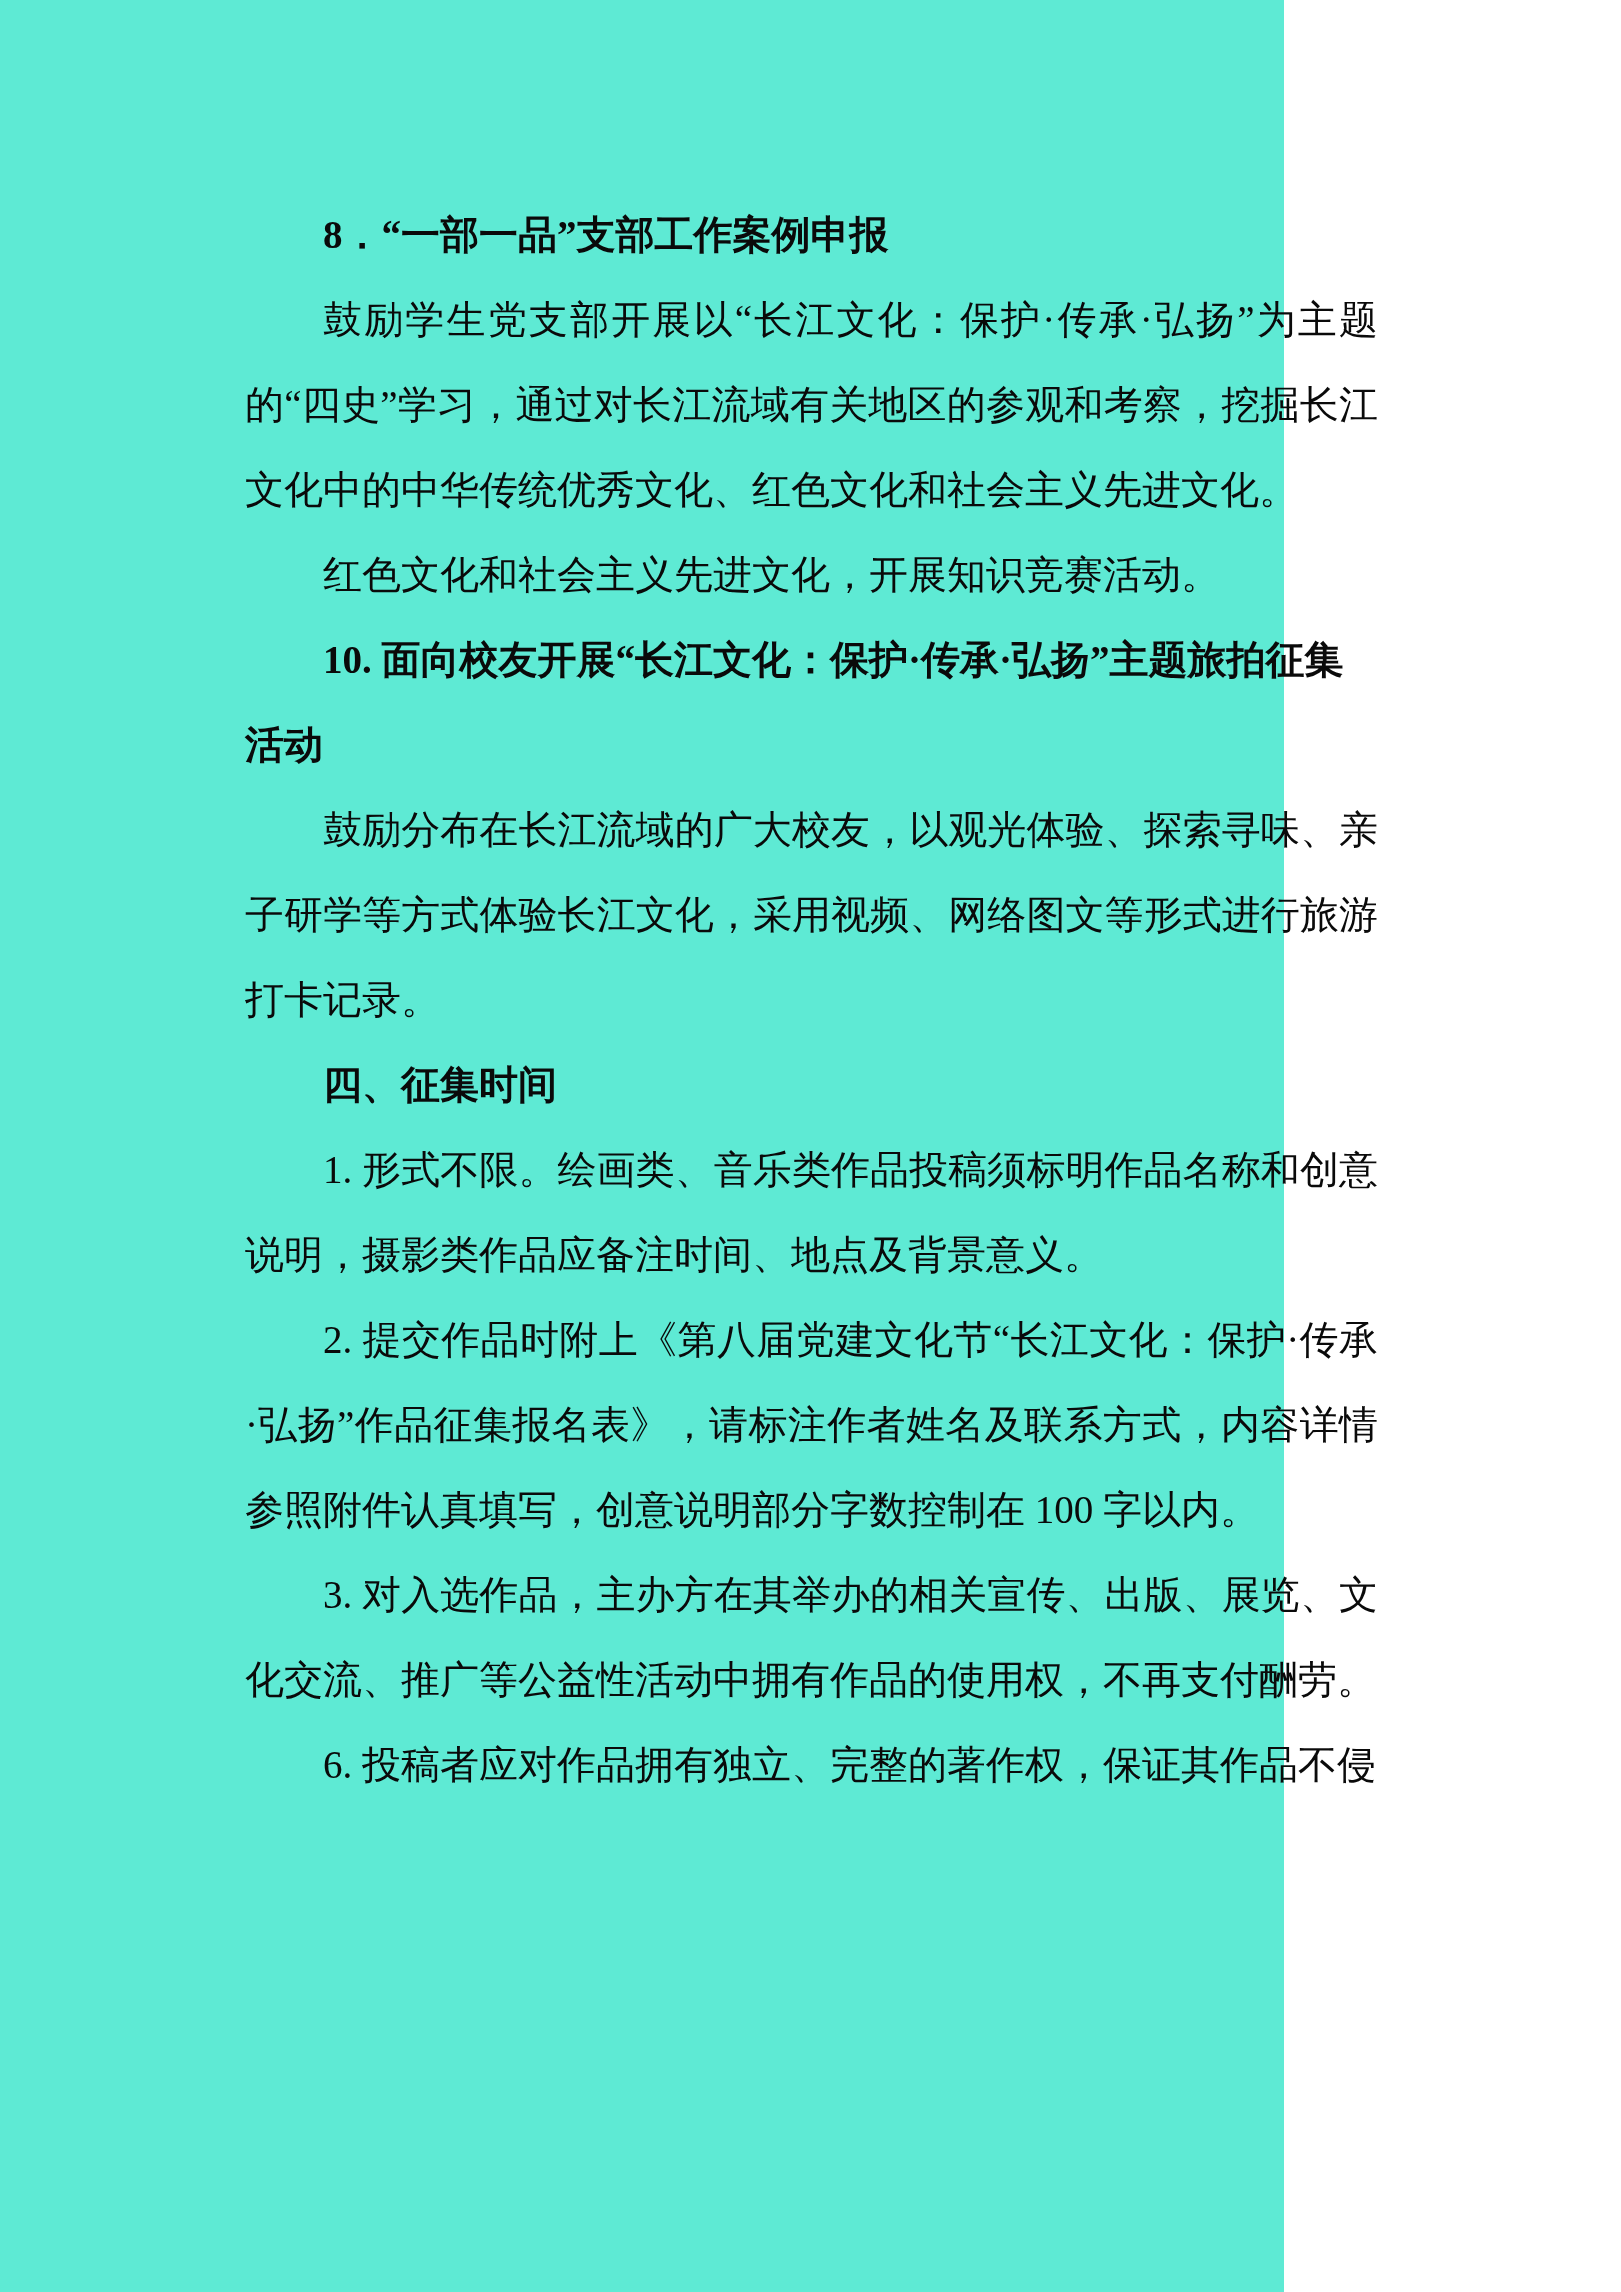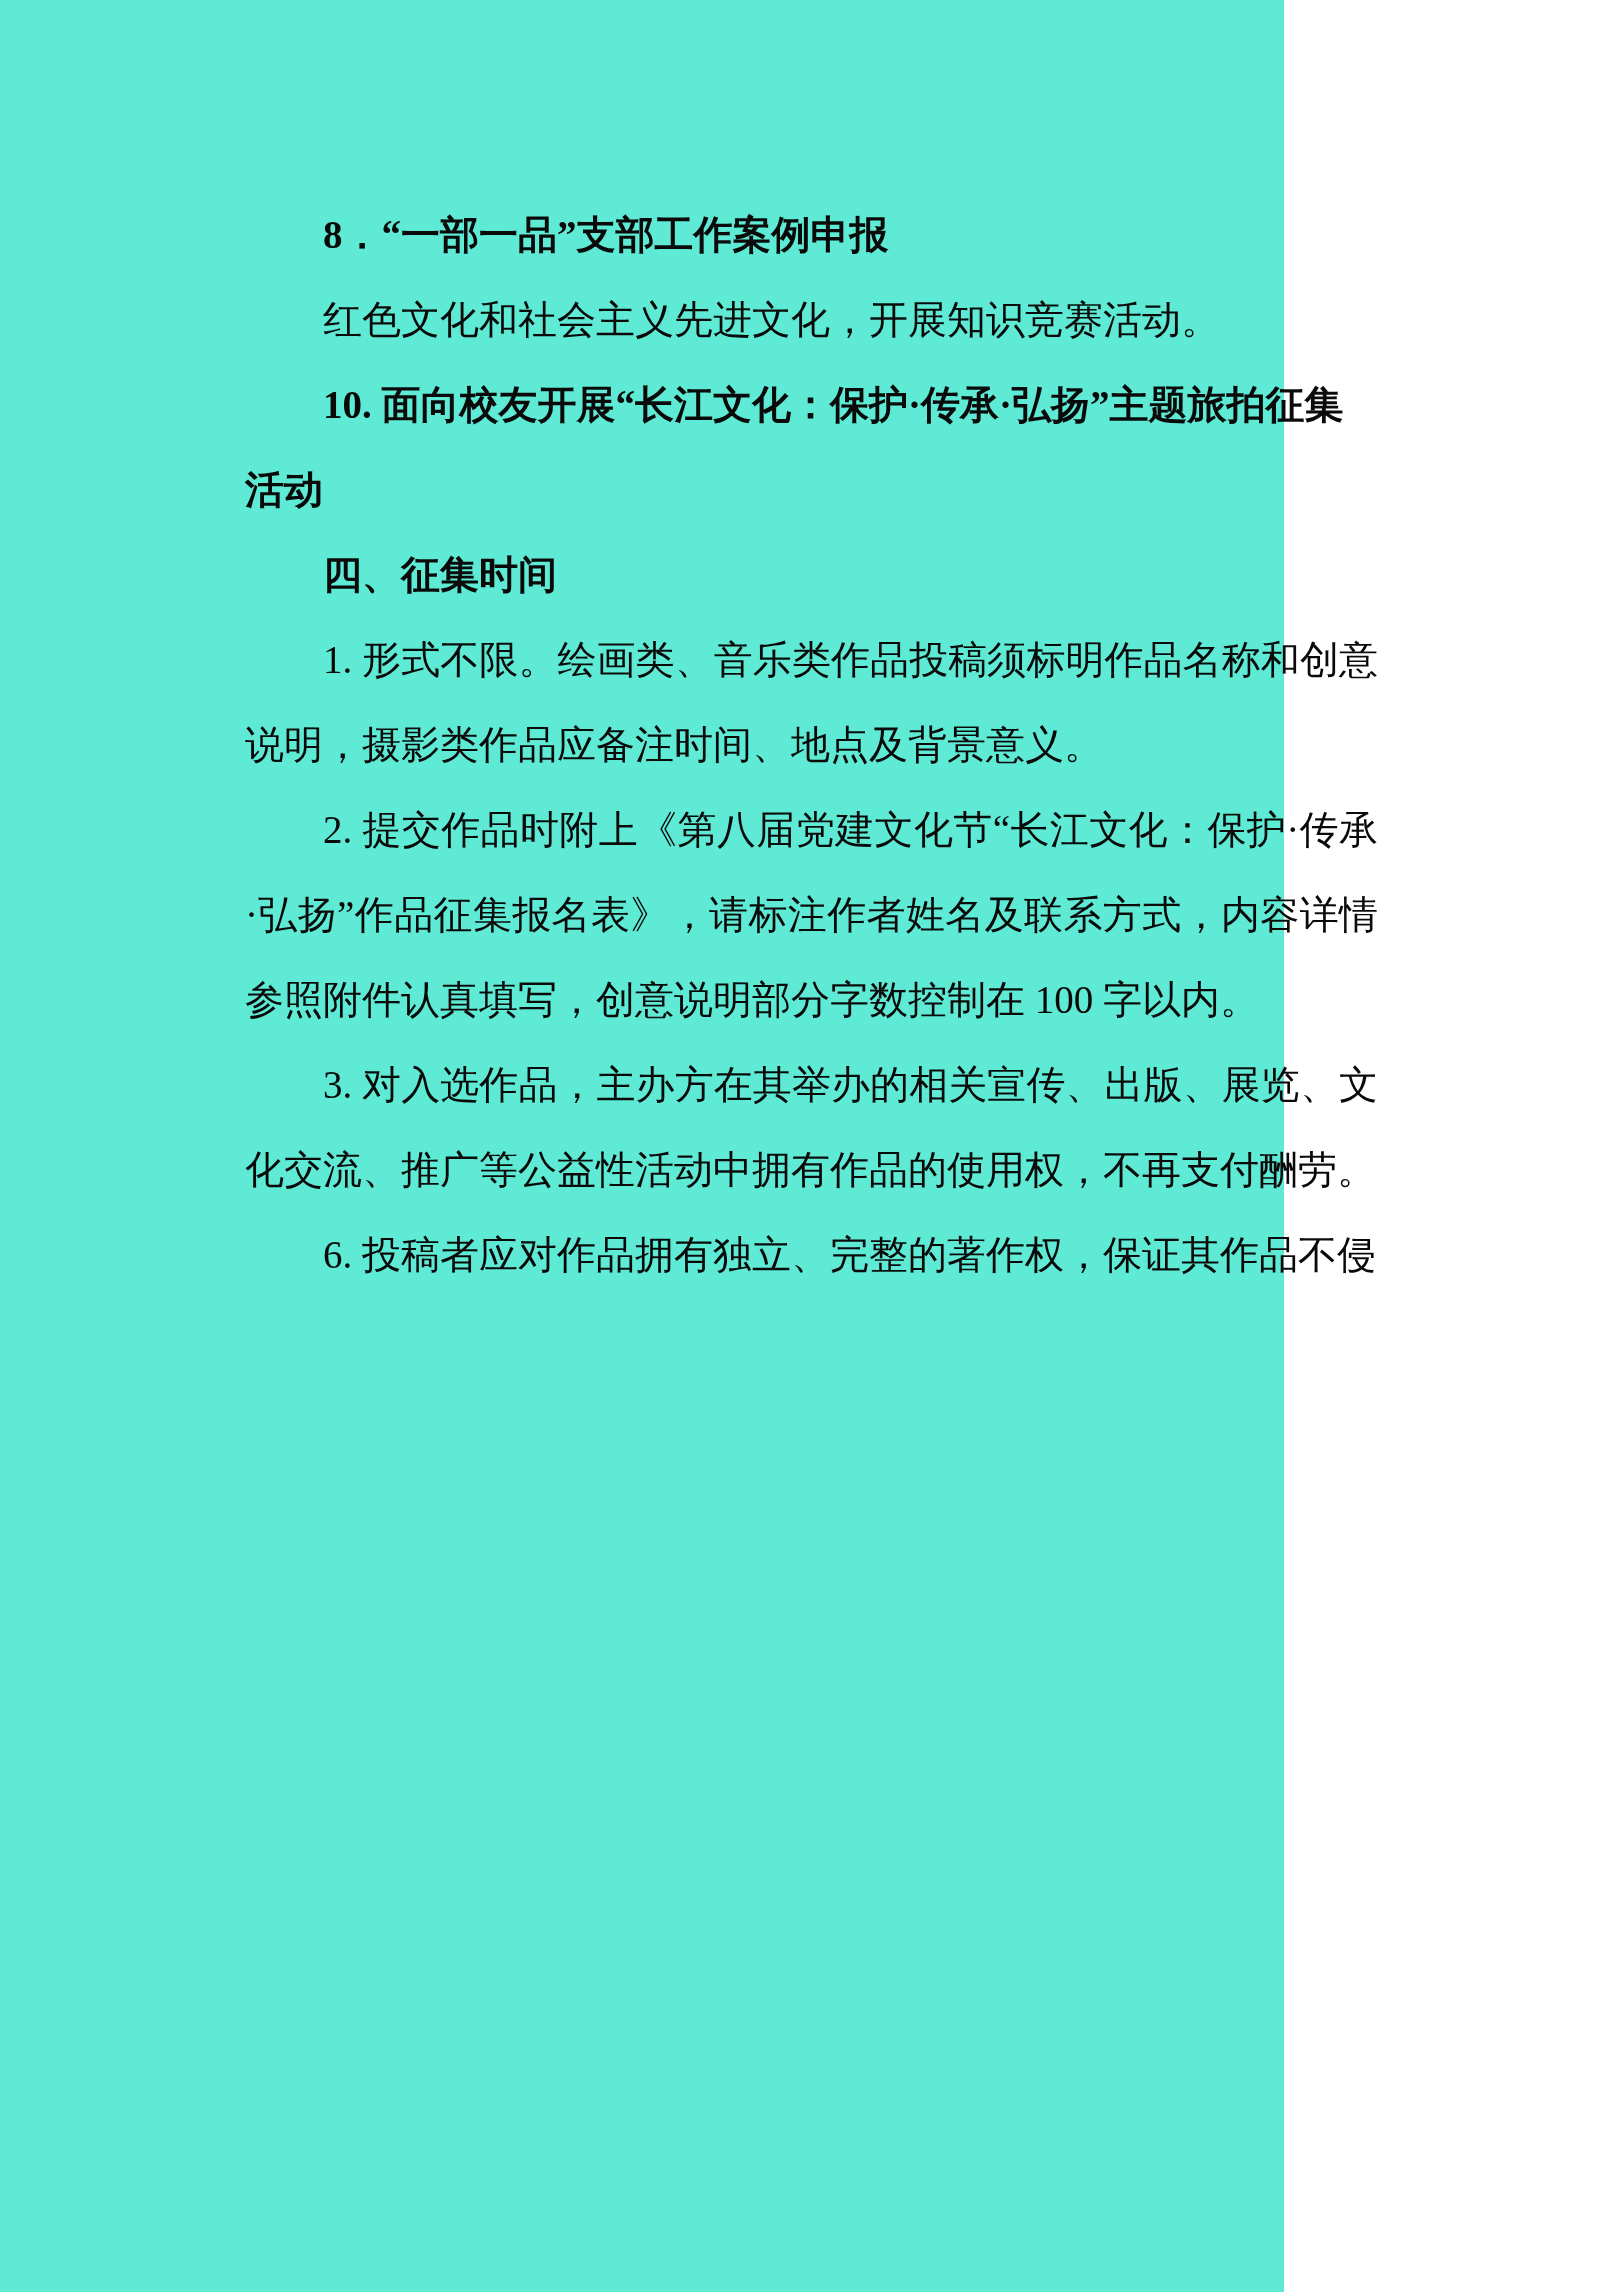--- a/index.html
+++ b/index.html
@@ -52,6 +52,7 @@
 <div class="page">
   <div class="doc-content" id="doc-content">
       <p class="para heading"><span>8．“一部一品”支部工作案例申报</span></p>
+      <p class="para"><span>鼓励学生党支部开展以“长江文化：保护·传承·弘扬”为主题的“四史”学习，通过对长江流域有关地区的参观和考察，挖掘长江文化中的中华传统优秀文化、红色文化和社会主义先进文化。</span></p>
       <p class="para"><span>红色文化和社会主义先进文化，开展知识竞赛活动。</span></p>
       <p class="para heading"><span>10. 面向校友开展“长江文化：保护·传承·弘扬”主题旅拍征集活动</span></p>
       <p class="para heading"><span>四、征集时间</span></p>

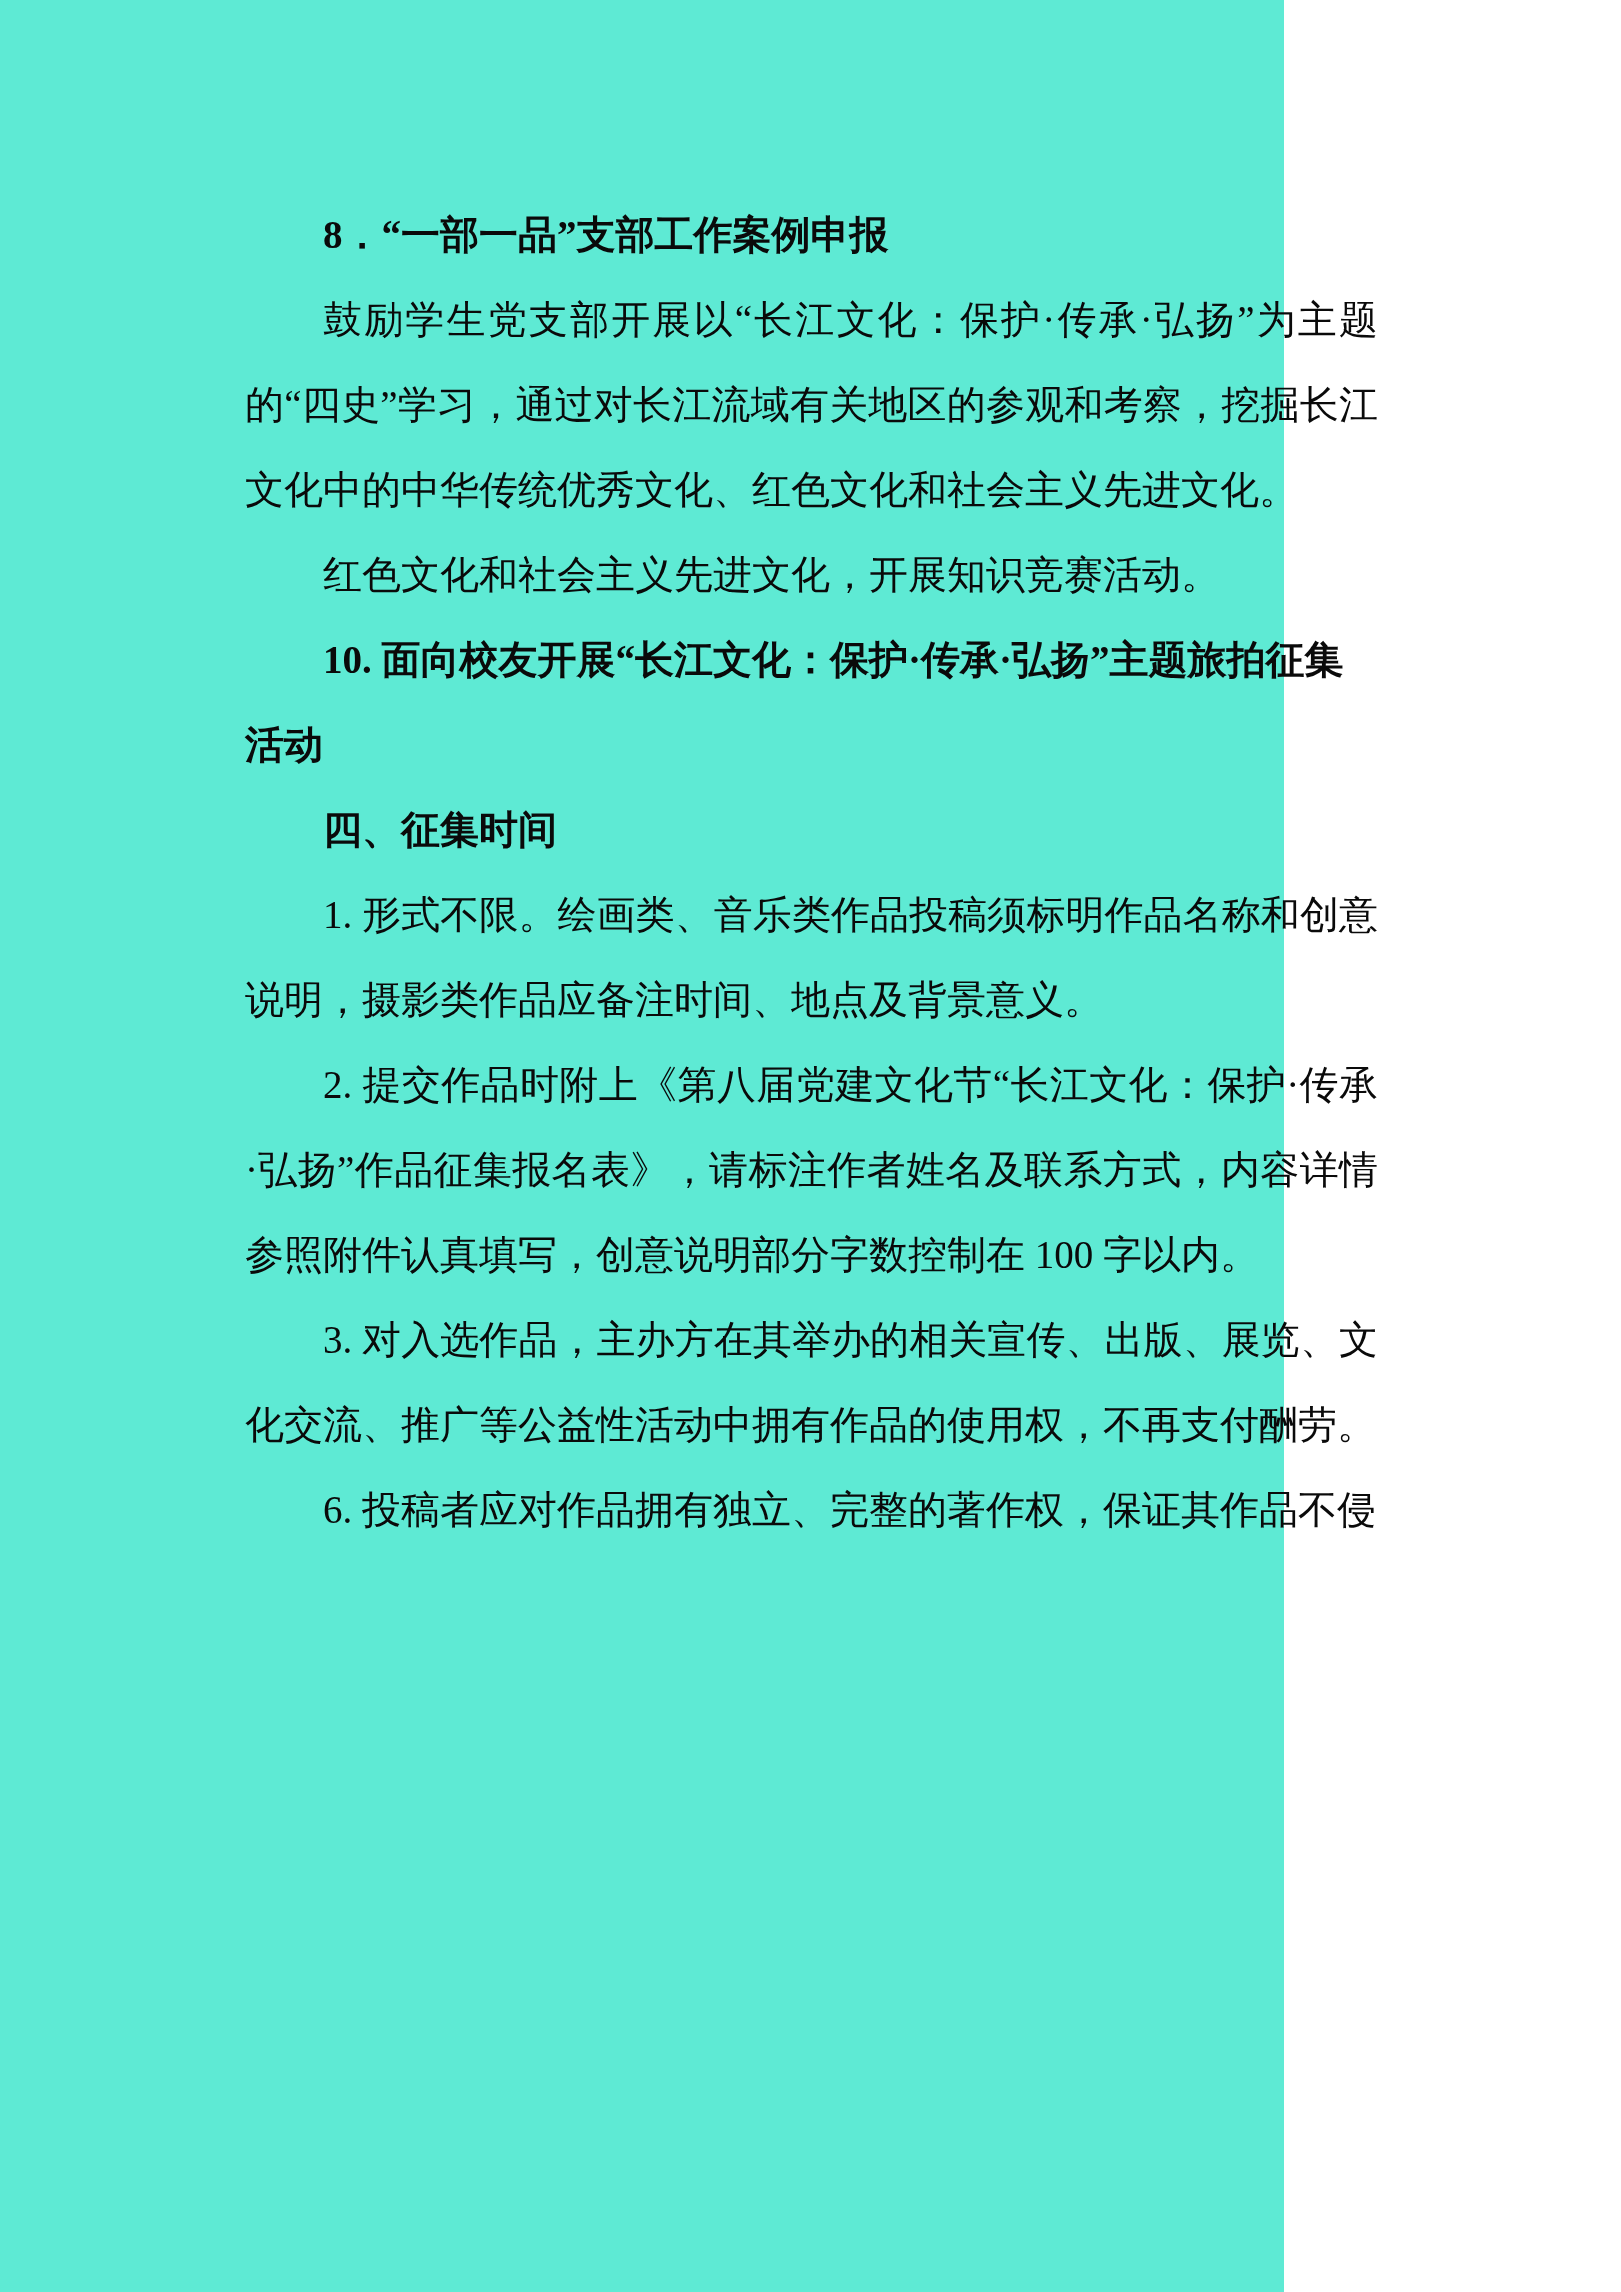--- a/index.html
+++ b/index.html
@@ -55,6 +55,7 @@
       <p class="para"><span>鼓励学生党支部开展以“长江文化：保护·传承·弘扬”为主题的“四史”学习，通过对长江流域有关地区的参观和考察，挖掘长江文化中的中华传统优秀文化、红色文化和社会主义先进文化。</span></p>
       <p class="para"><span>红色文化和社会主义先进文化，开展知识竞赛活动。</span></p>
       <p class="para heading"><span>10. 面向校友开展“长江文化：保护·传承·弘扬”主题旅拍征集活动</span></p>
+      <p class="para"><span>鼓励分布在长江流域的广大校友，以观光体验、探索寻味、亲子研学等方式体验长江文化，采用视频、网络图文等形式进行旅游打卡记录。</span></p>
       <p class="para heading"><span>四、征集时间</span></p>
       <p class="para"><span>1. 形式不限。绘画类、音乐类作品投稿须标明作品名称和创意说明，摄影类作品应备注时间、地点及背景意义。</span></p>
       <p class="para"><span>2. 提交作品时附上《第八届党建文化节“长江文化：保护·传承·弘扬”作品征集报名表》，</span><span class="seg-bold">请标注作者姓名及联系方式，</span><span>内容详情参照附件认真填写，创意说明部分字数控制在 100 字以内。</span></p>

